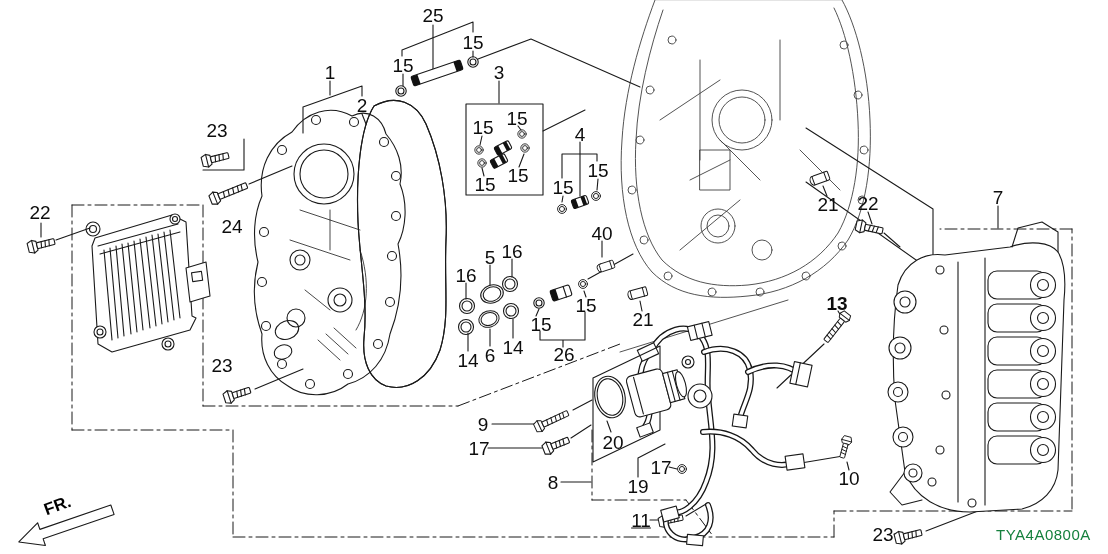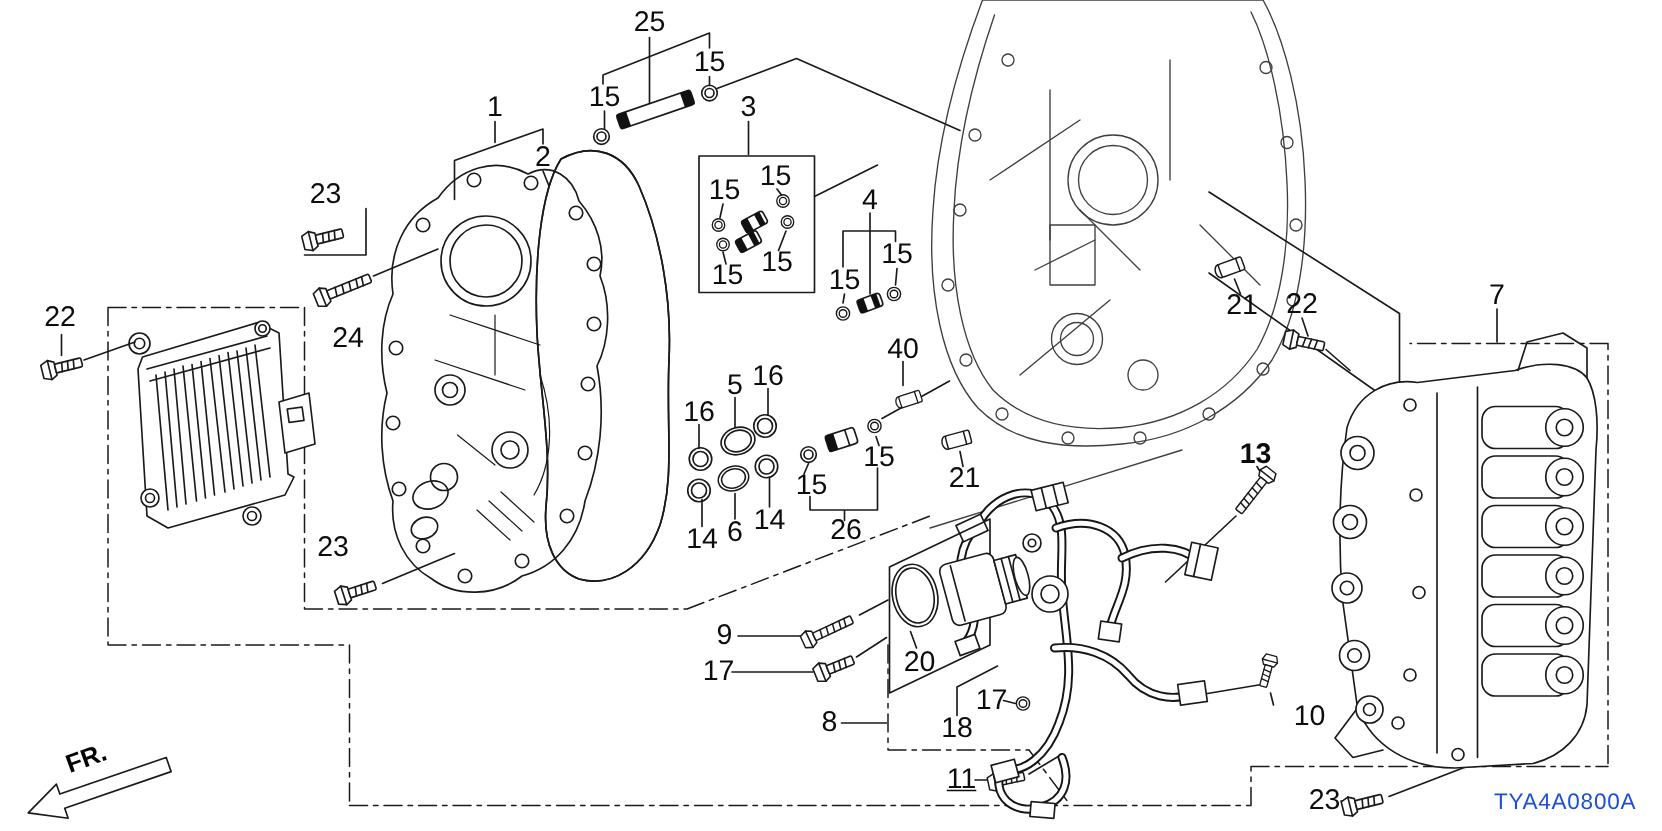--- a/index.html
+++ b/index.html
@@ -400,7 +400,7 @@
       <span class="callout" style="left: 479px; top: 448px;">17</span>
       <span class="callout" style="left: 613px; top: 442px;">20</span>
       <span class="callout" style="left: 661px; top: 467px;">17</span>
-      <span class="callout" style="left: 638px; top: 486px;">18</span>
+      <span class="callout" style="left: 638px; top: 486px;">19</span>
       <span class="callout" style="left: 873px; top: 478px; text-align: center;">10</span>
       <span class="callout" style="left: 553px; top: 482px;">8</span>
       <span class="callout" style="left: 641px; top: 520px; text-decoration: underline;">11</span>

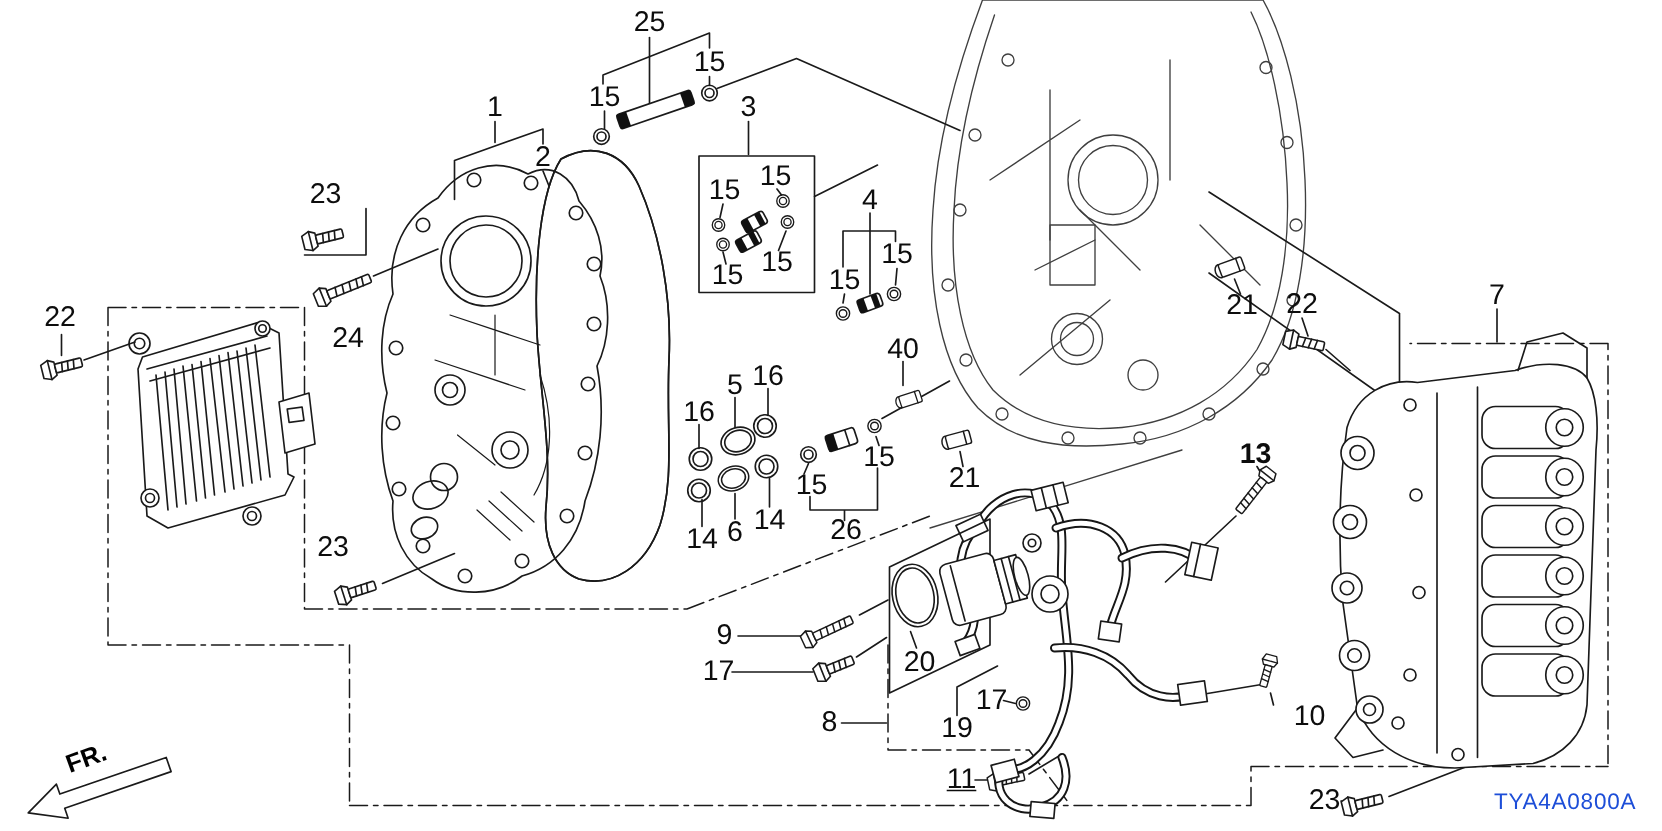--- a/index.html
+++ b/index.html
@@ -401,7 +401,7 @@
       <span class="callout" style="left: 613px; top: 442px;">20</span>
       <span class="callout" style="left: 661px; top: 467px;">17</span>
       <span class="callout" style="left: 638px; top: 486px;">19</span>
-      <span class="callout" style="left: 873px; top: 478px; text-align: center;">10</span>
+      <span class="callout" style="left: 849px; top: 478px; text-align: center;">10</span>
       <span class="callout" style="left: 553px; top: 482px;">8</span>
       <span class="callout" style="left: 641px; top: 520px; text-decoration: underline;">11</span>
       <span class="callout" style="left: 883px; top: 534px;">23</span>

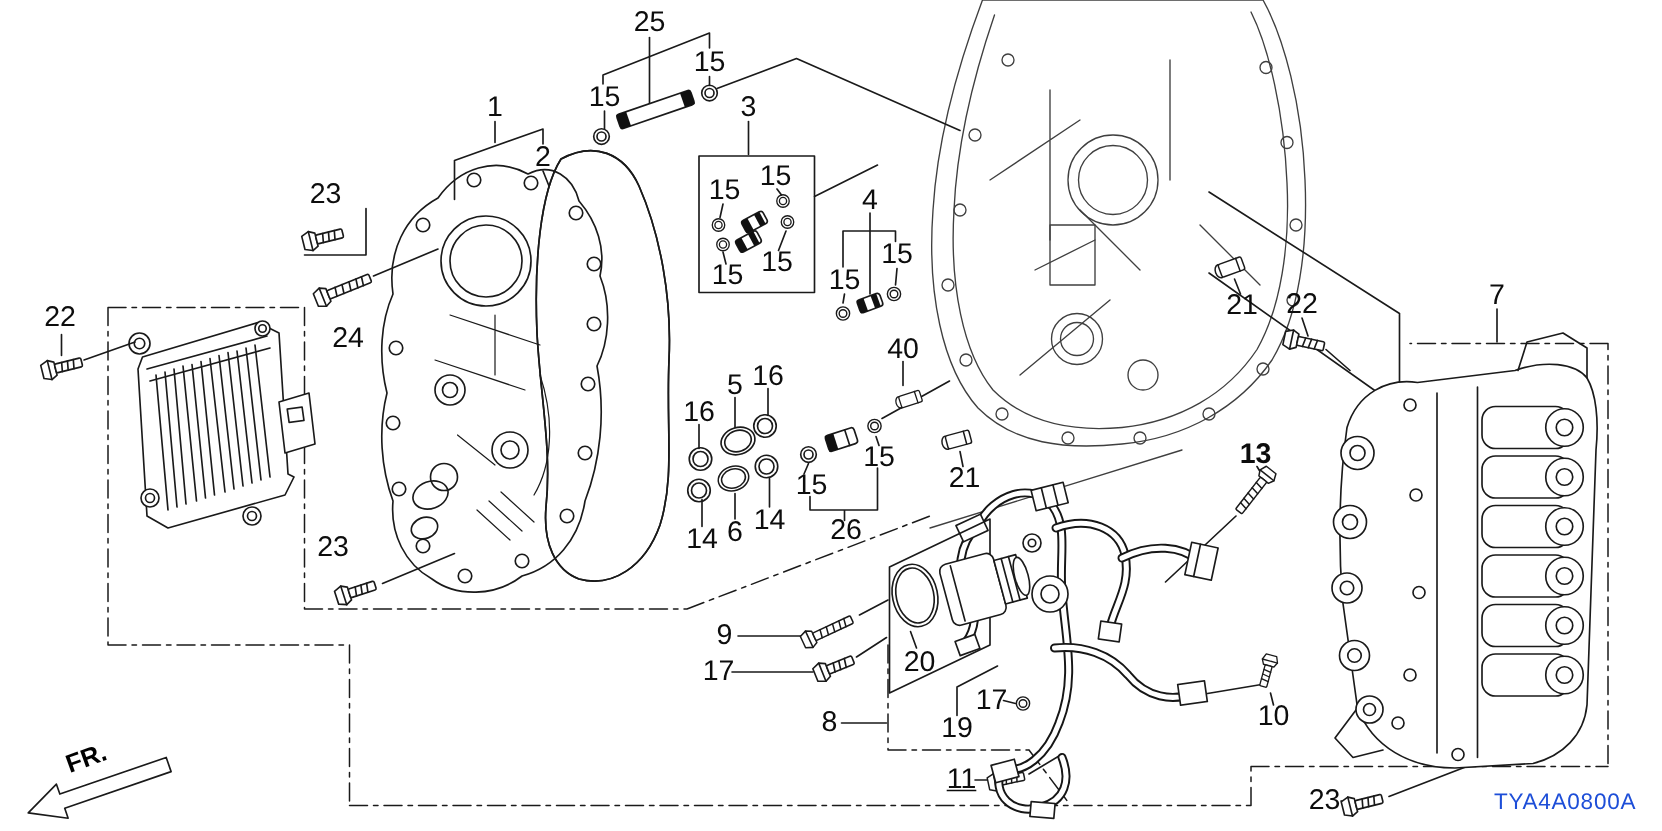--- a/index.html
+++ b/index.html
@@ -17,7 +17,7 @@
   svg .tubein{stroke:#ffffff;stroke-width:3.4;}
   .callout{position:absolute;transform:translate(-50%,-50%);font-size:19px;color:#0d0d0d;
            white-space:nowrap;line-height:1;}
-  .code{position:absolute;left:996px;top:526px;font-size:15px;color:#1d4ed8;letter-spacing:0.5px;}
+  .code{position:absolute;left:996px;top:526px;font-size:15px;color:#15803d;letter-spacing:0.5px;}
   .fr{position:absolute;left:0;top:470px;width:150px;height:84px;}
   .fr span{position:absolute;left:44px;top:26px;font-size:17px;font-weight:bold;color:#000;
            transform:rotate(-20deg);}

